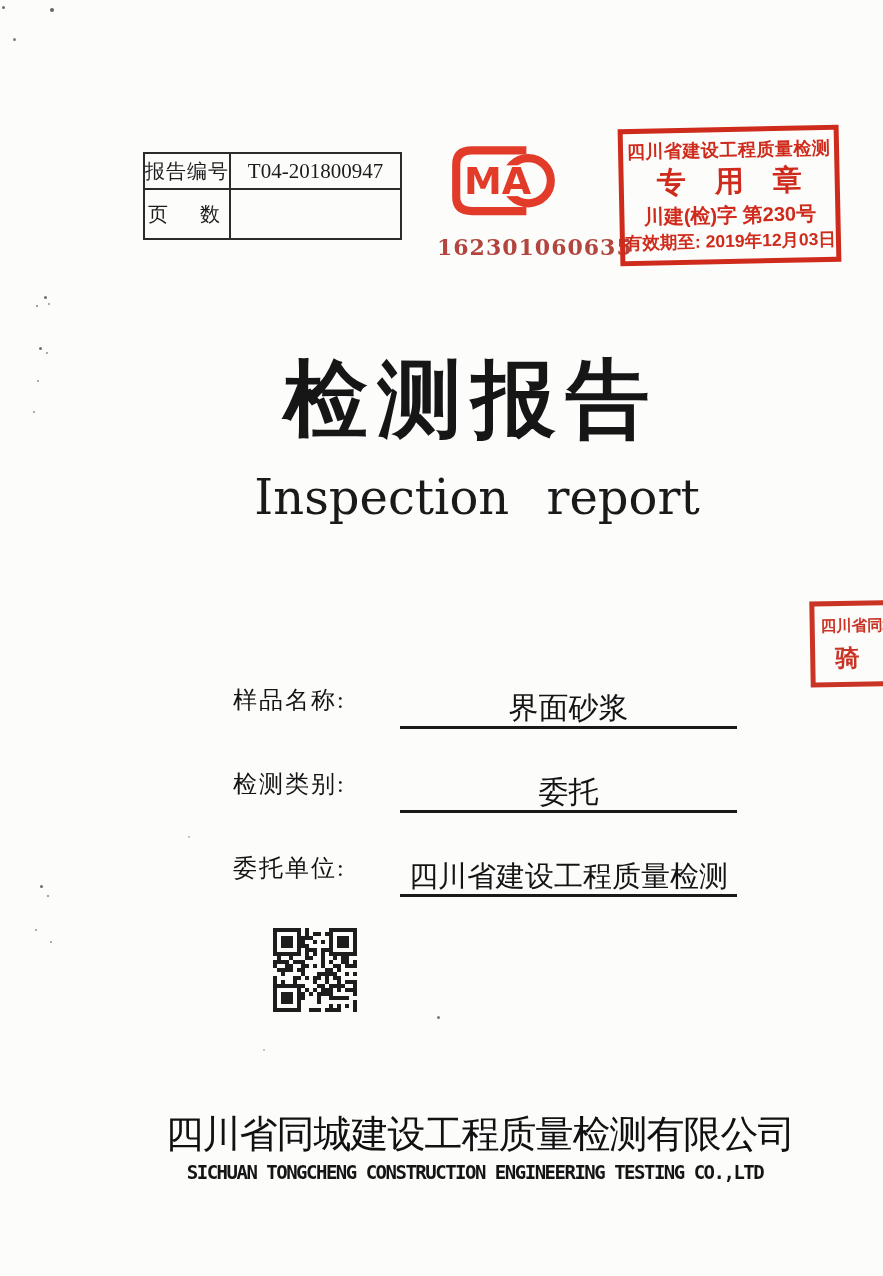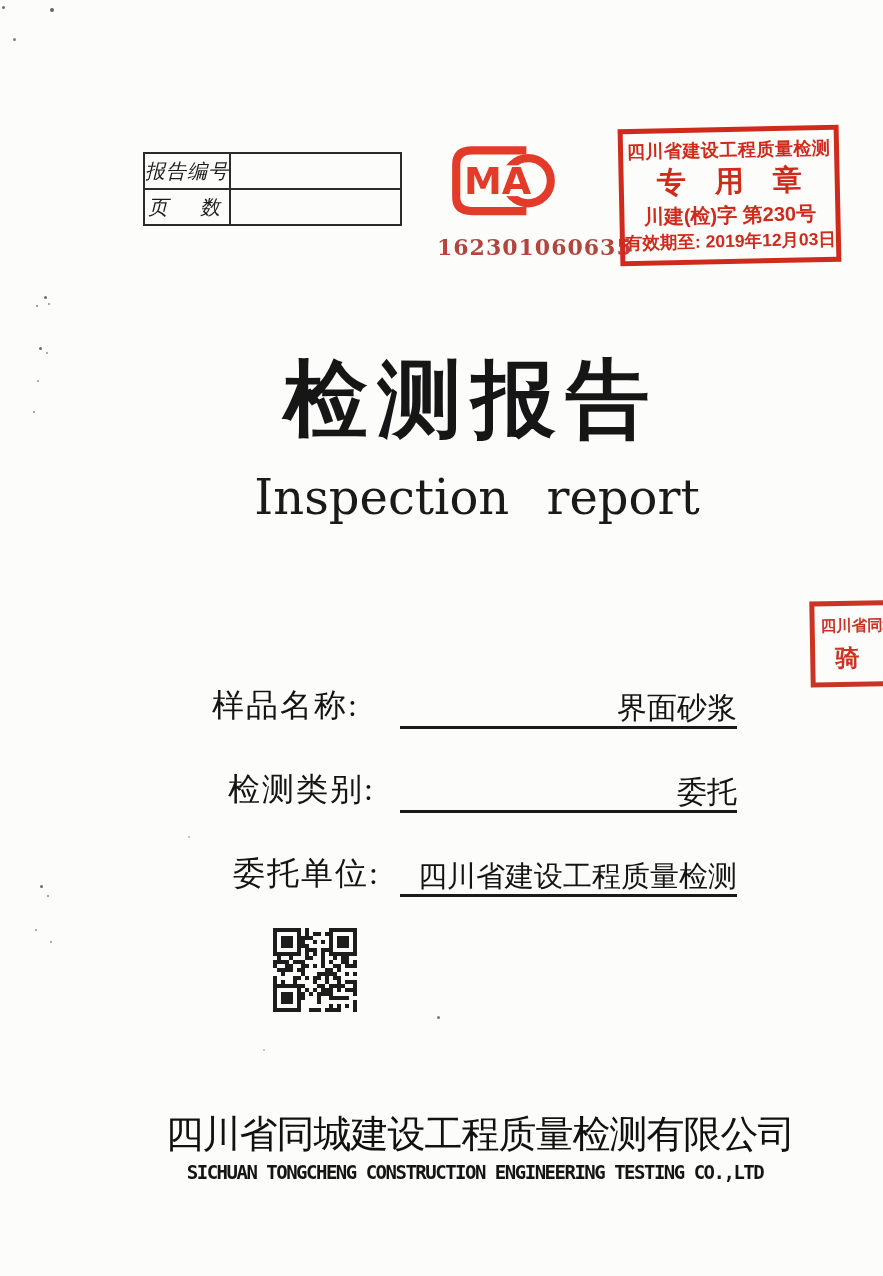--- a/index.html
+++ b/index.html
@@ -11,7 +11,7 @@
   
   .info-table{left:143px;top:152px;width:259px;border:2px solid #2b2b2b;
               box-sizing:border-box;background:transparent;}
-  .info-row{display:flex;align-items:stretch;font-style:italic;}
+  .info-row{display:flex;align-items:stretch;}
   .info-row.r1{height:34px;border-bottom:2px solid #2b2b2b;}
   .info-row.r2{height:34px;}
   .info-cell{display:flex;align-items:center;justify-content:center;

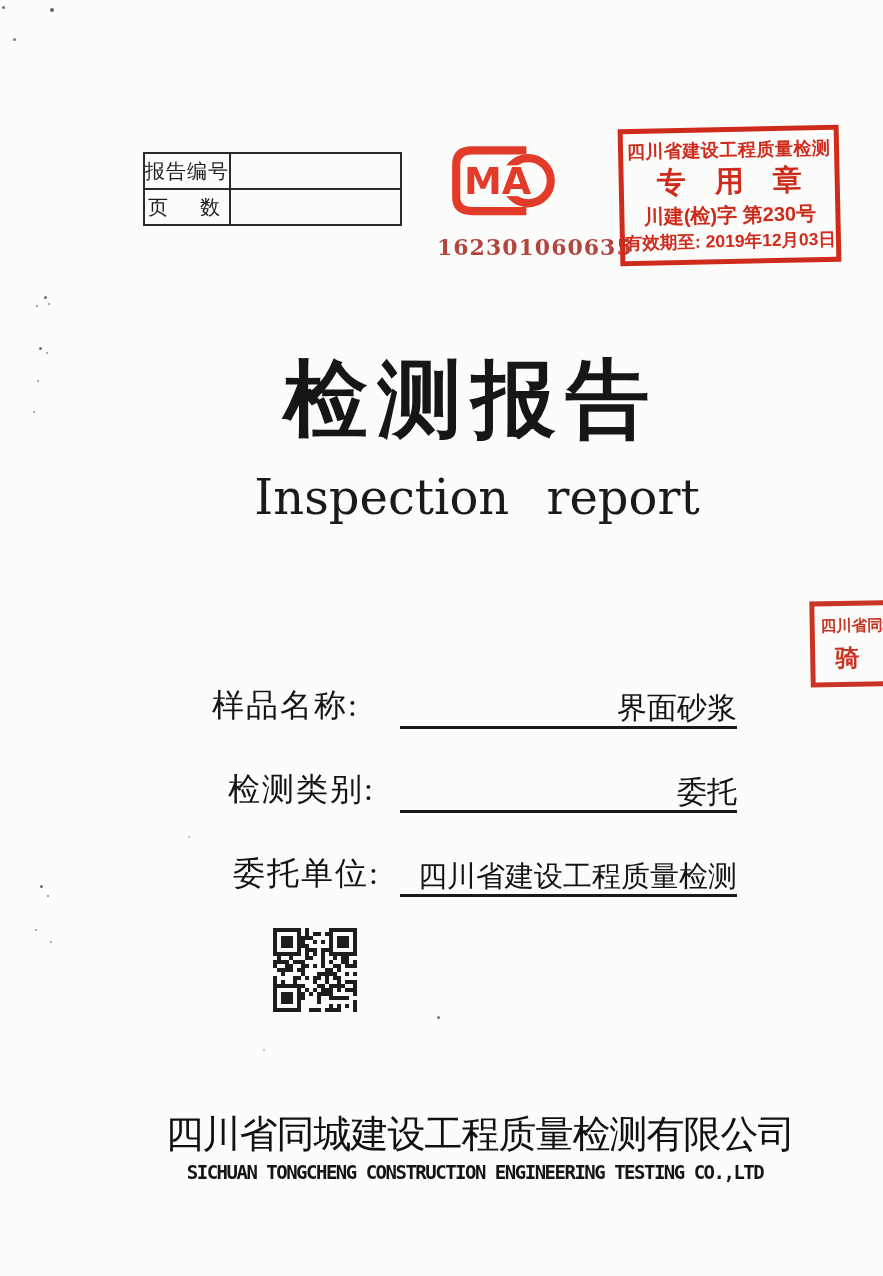--- a/index.html
+++ b/index.html
@@ -81,6 +81,7 @@
 <div class="abs info-table">
   <div class="info-row r1">
     <div class="info-cell lab">报告编号</div>
+    <div class="info-cell val">T04-201800947</div>
   </div>
   <div class="info-row r2">
     <div class="info-cell lab">页　数</div>

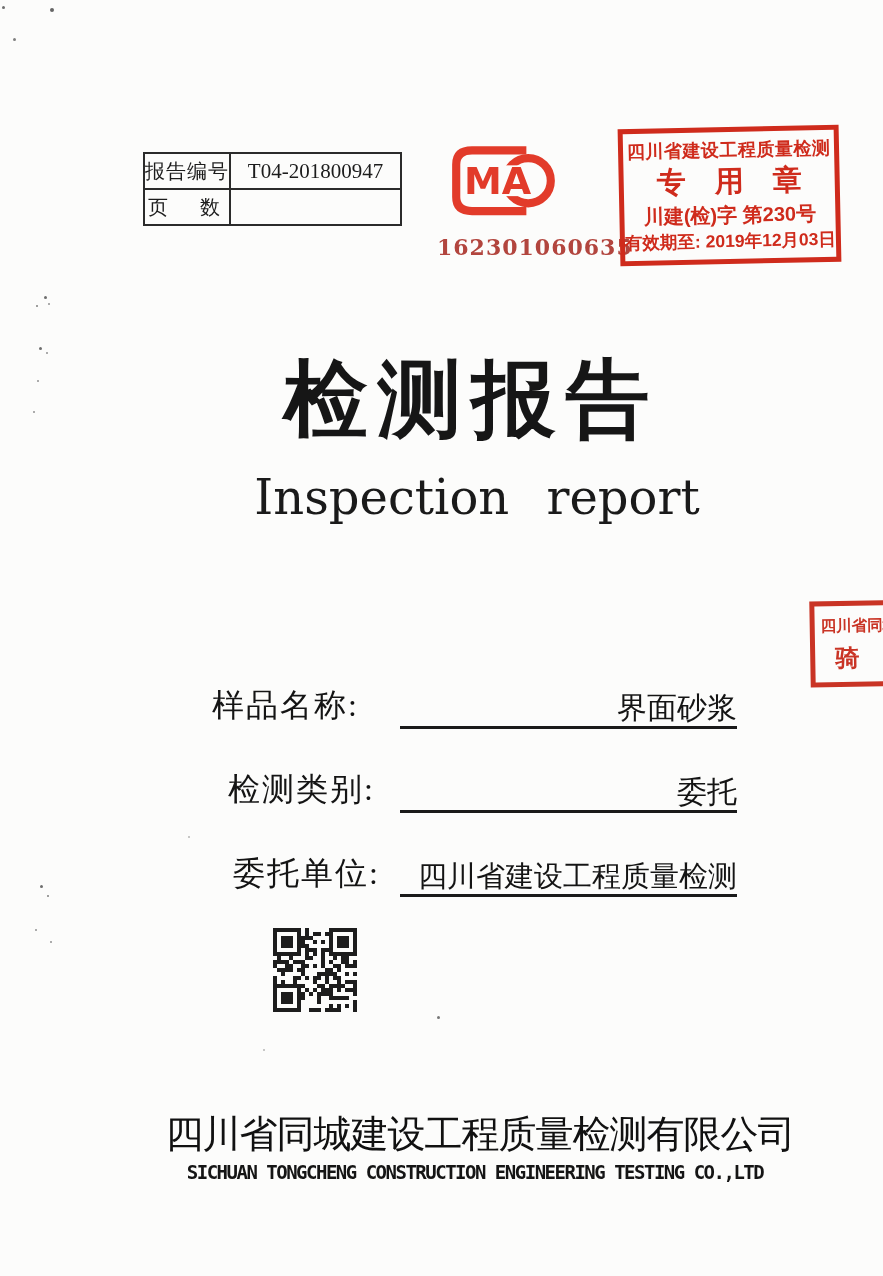--- a/index.html
+++ b/index.html
@@ -13,7 +13,7 @@
               box-sizing:border-box;background:transparent;}
   .info-row{display:flex;align-items:stretch;}
   .info-row.r1{height:34px;border-bottom:2px solid #2b2b2b;}
-  .info-row.r2{height:34px;}
+  .info-row.r2{height:48px;}
   .info-cell{display:flex;align-items:center;justify-content:center;
              font-size:20px;color:#1c1c1c;white-space:nowrap;}
   .info-cell.lab{width:84px;border-right:2px solid #2b2b2b;letter-spacing:1px;}

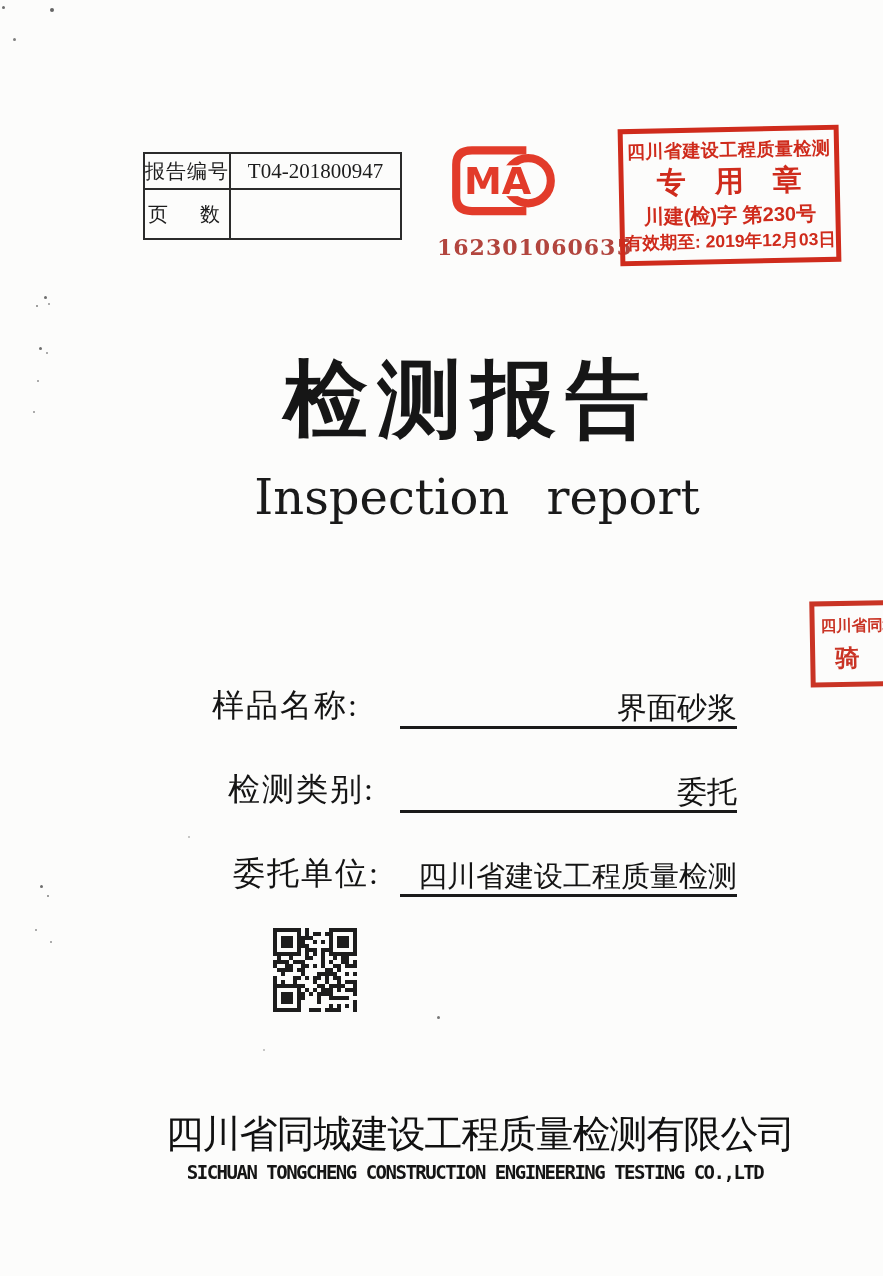--- a/index.html
+++ b/index.html
@@ -58,7 +58,7 @@
   .ssl2{font-size:24px;white-space:nowrap;line-height:1;padding-left:14px;}
 
   
-  .field-label{left:212px;font-size:32px;letter-spacing:2px;color:#141414;
+  .field-label{left:233px;font-size:24px;letter-spacing:2px;color:#141414;
                white-space:nowrap;line-height:1.2;}
   .field-value{left:400px;width:337px;text-align:right;font-size:30px;
                color:#141414;white-space:nowrap;line-height:1.2;}

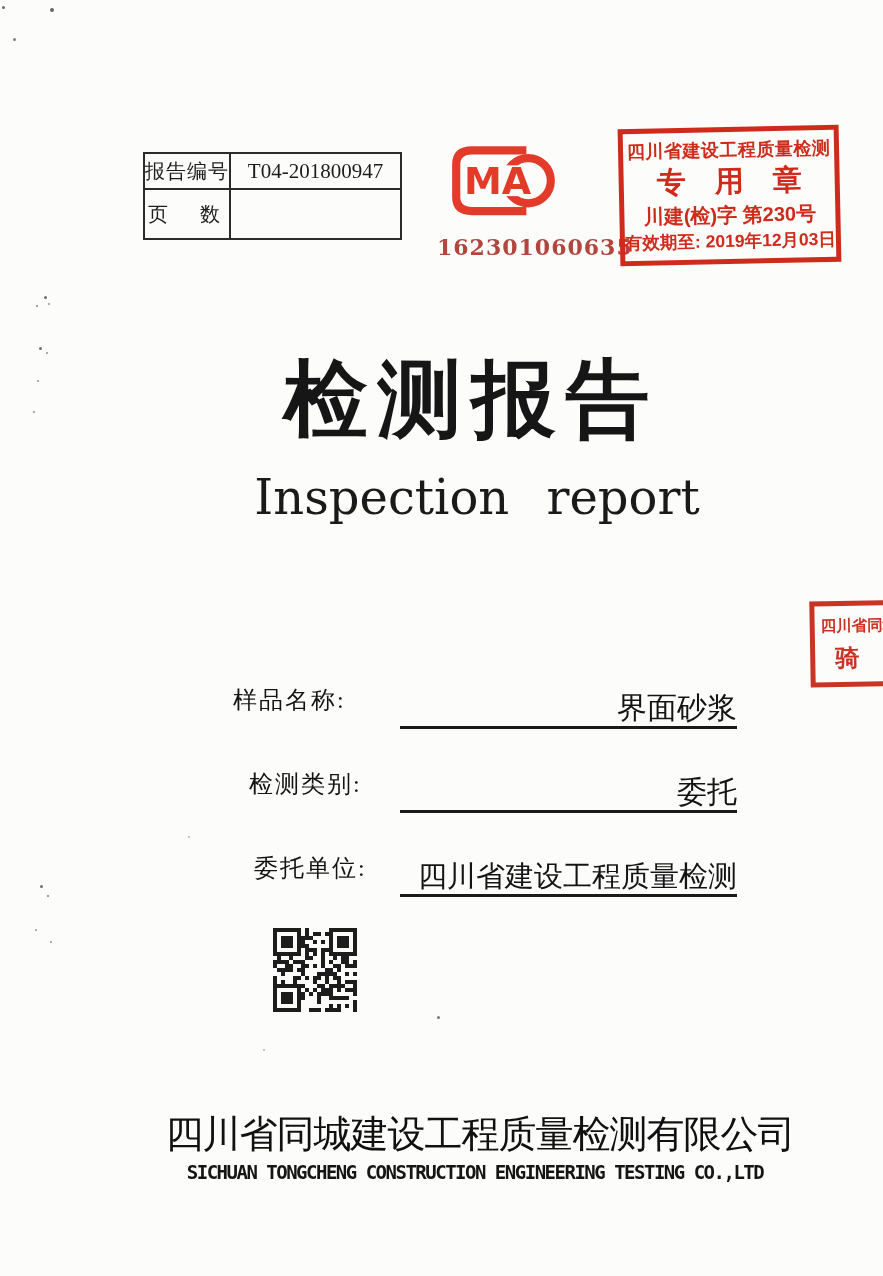--- a/index.html
+++ b/index.html
@@ -60,7 +60,7 @@
   
   .field-label{left:233px;font-size:24px;letter-spacing:2px;color:#141414;
                white-space:nowrap;line-height:1.2;}
-  .field-value{left:400px;width:337px;text-align:right;font-size:30px;
+  .field-value{left:400px;width:337px;text-align:center;font-size:30px;
                color:#141414;white-space:nowrap;line-height:1.2;}
   .field-underline{left:400px;width:337px;height:3px;background:#1a1a1a;}
   .fv3{font-size:29px;}

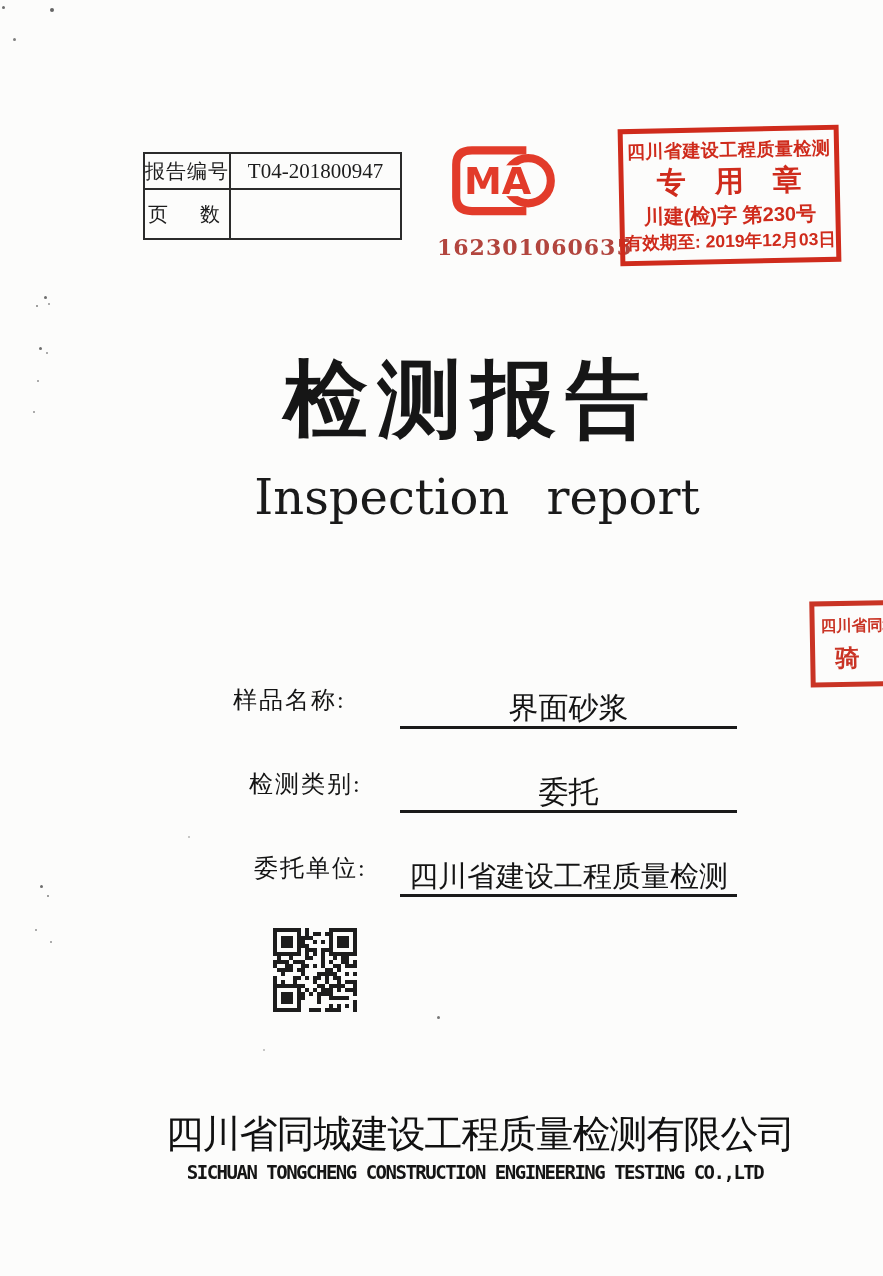--- a/index.html
+++ b/index.html
@@ -117,7 +117,7 @@
 <div class="abs field-value" style="top:690px;">界面砂浆</div>
 <div class="abs field-underline" style="top:726px;"></div>
 
-<div class="abs field-label" style="top:770px;margin-left:16px;">检测类别:</div>
+<div class="abs field-label" style="top:770px;">检测类别:</div>
 <div class="abs field-value" style="top:774px;">委托</div>
 <div class="abs field-underline" style="top:810px;"></div>
 

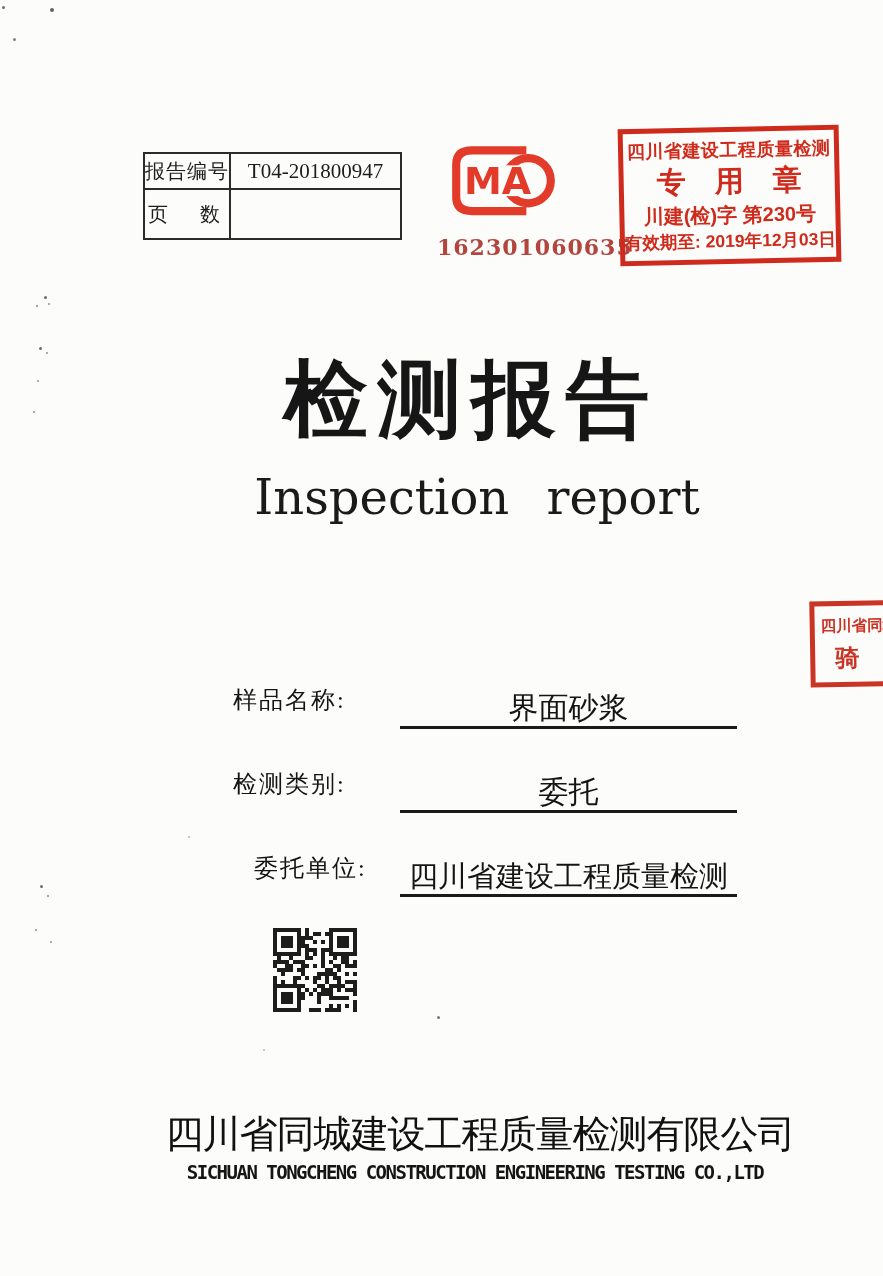--- a/index.html
+++ b/index.html
@@ -121,7 +121,7 @@
 <div class="abs field-value" style="top:774px;">委托</div>
 <div class="abs field-underline" style="top:810px;"></div>
 
-<div class="abs field-label" style="top:854px;margin-left:21px;">委托单位:</div>
+<div class="abs field-label" style="top:854px;">委托单位:</div>
 <div class="abs field-value fv3" style="top:859px;">四川省建设工程质量检测</div>
 <div class="abs field-underline" style="top:894px;"></div>
 

